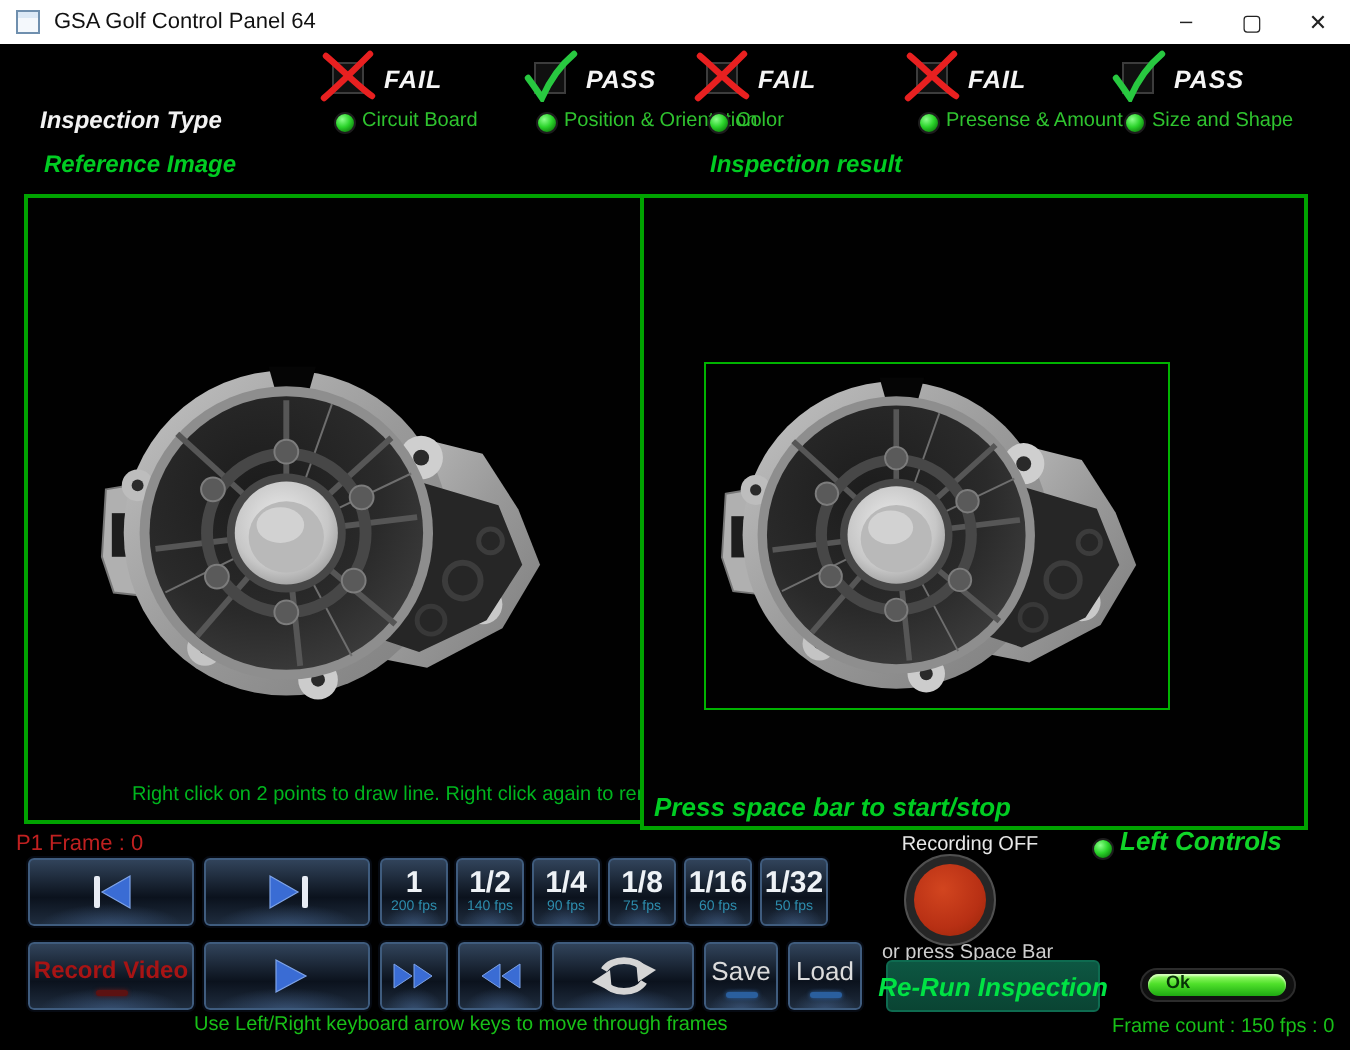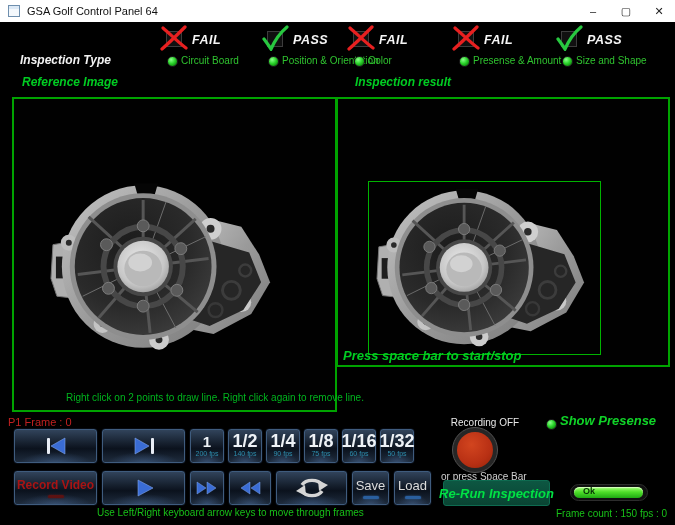--- a/index.html
+++ b/index.html
@@ -219,7 +219,7 @@
     <div class="panel-hint" style="left:52px;bottom:7px">Right click on 2 points to draw line. Right click again to remove line.</div>
   </div>
 
-  <div class="img-panel" style="left:336px;top:97px;width:334px;height:270px">
+  <div class="img-panel" style="left:320px;top:97px;width:334px;height:318px">
     <svg class="part-svg" style="left:34px;top:86px" width="218" height="164" viewBox="0 0 230 175">
       <use href="#casting"></use>
     </svg>

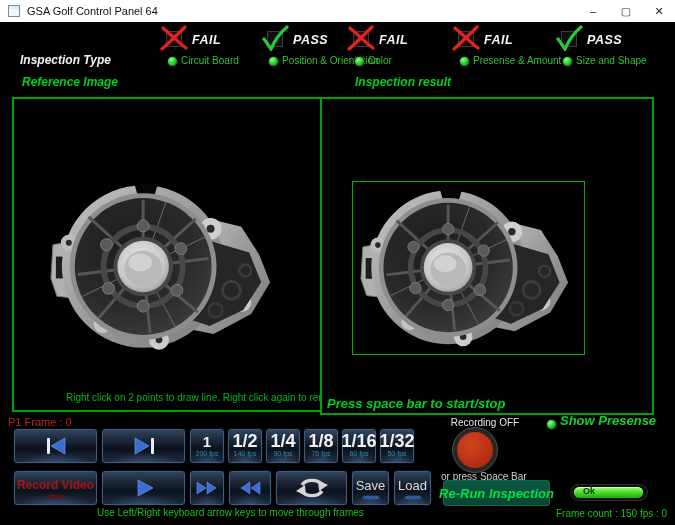--- a/index.html
+++ b/index.html
@@ -313,7 +313,7 @@
   <div class="space-hint">or press Space Bar</div>
 
   <span class="led show-led"></span>
-  <div class="show-label">Show Presense</div>
+  <div class="show-label">Left Controls</div>
 
   <div class="rerun-btn">
     <span>Re-Run Inspection</span>

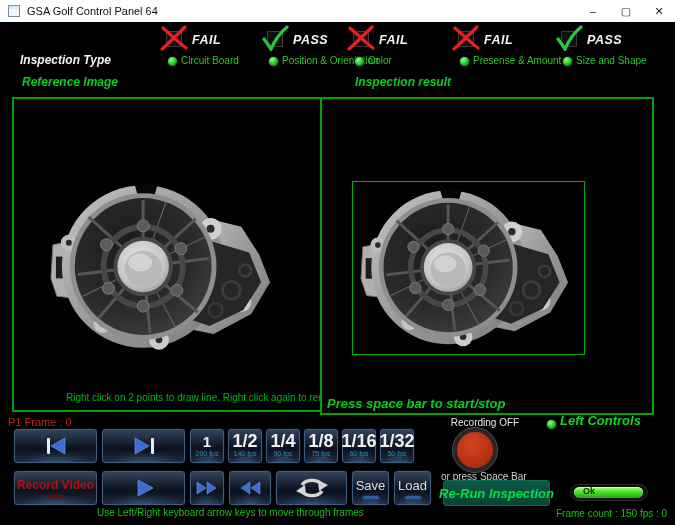--- a/index.html
+++ b/index.html
@@ -41,7 +41,7 @@
                    linear-gradient(180deg,#33465e 0%,#16202e 42%,#0b121d 58%,#202e40 100%);
         box-shadow:inset 0 0 0 1px #3f5c7e;}
   .row1{top:428px;} .row2{top:470px;}
-  .frac{font-size:18px;font-weight:bold;color:#eef2f6;line-height:13px;}
+  .frac{font-size:15px;font-weight:bold;color:#eef2f6;line-height:13px;}
   .frac.one{font-size:15px;}
   .fps{font-size:7px;color:#2d8dad;margin-top:2px;}
   .rec-video-label{font-size:12px;font-weight:bold;color:#a81414;}

